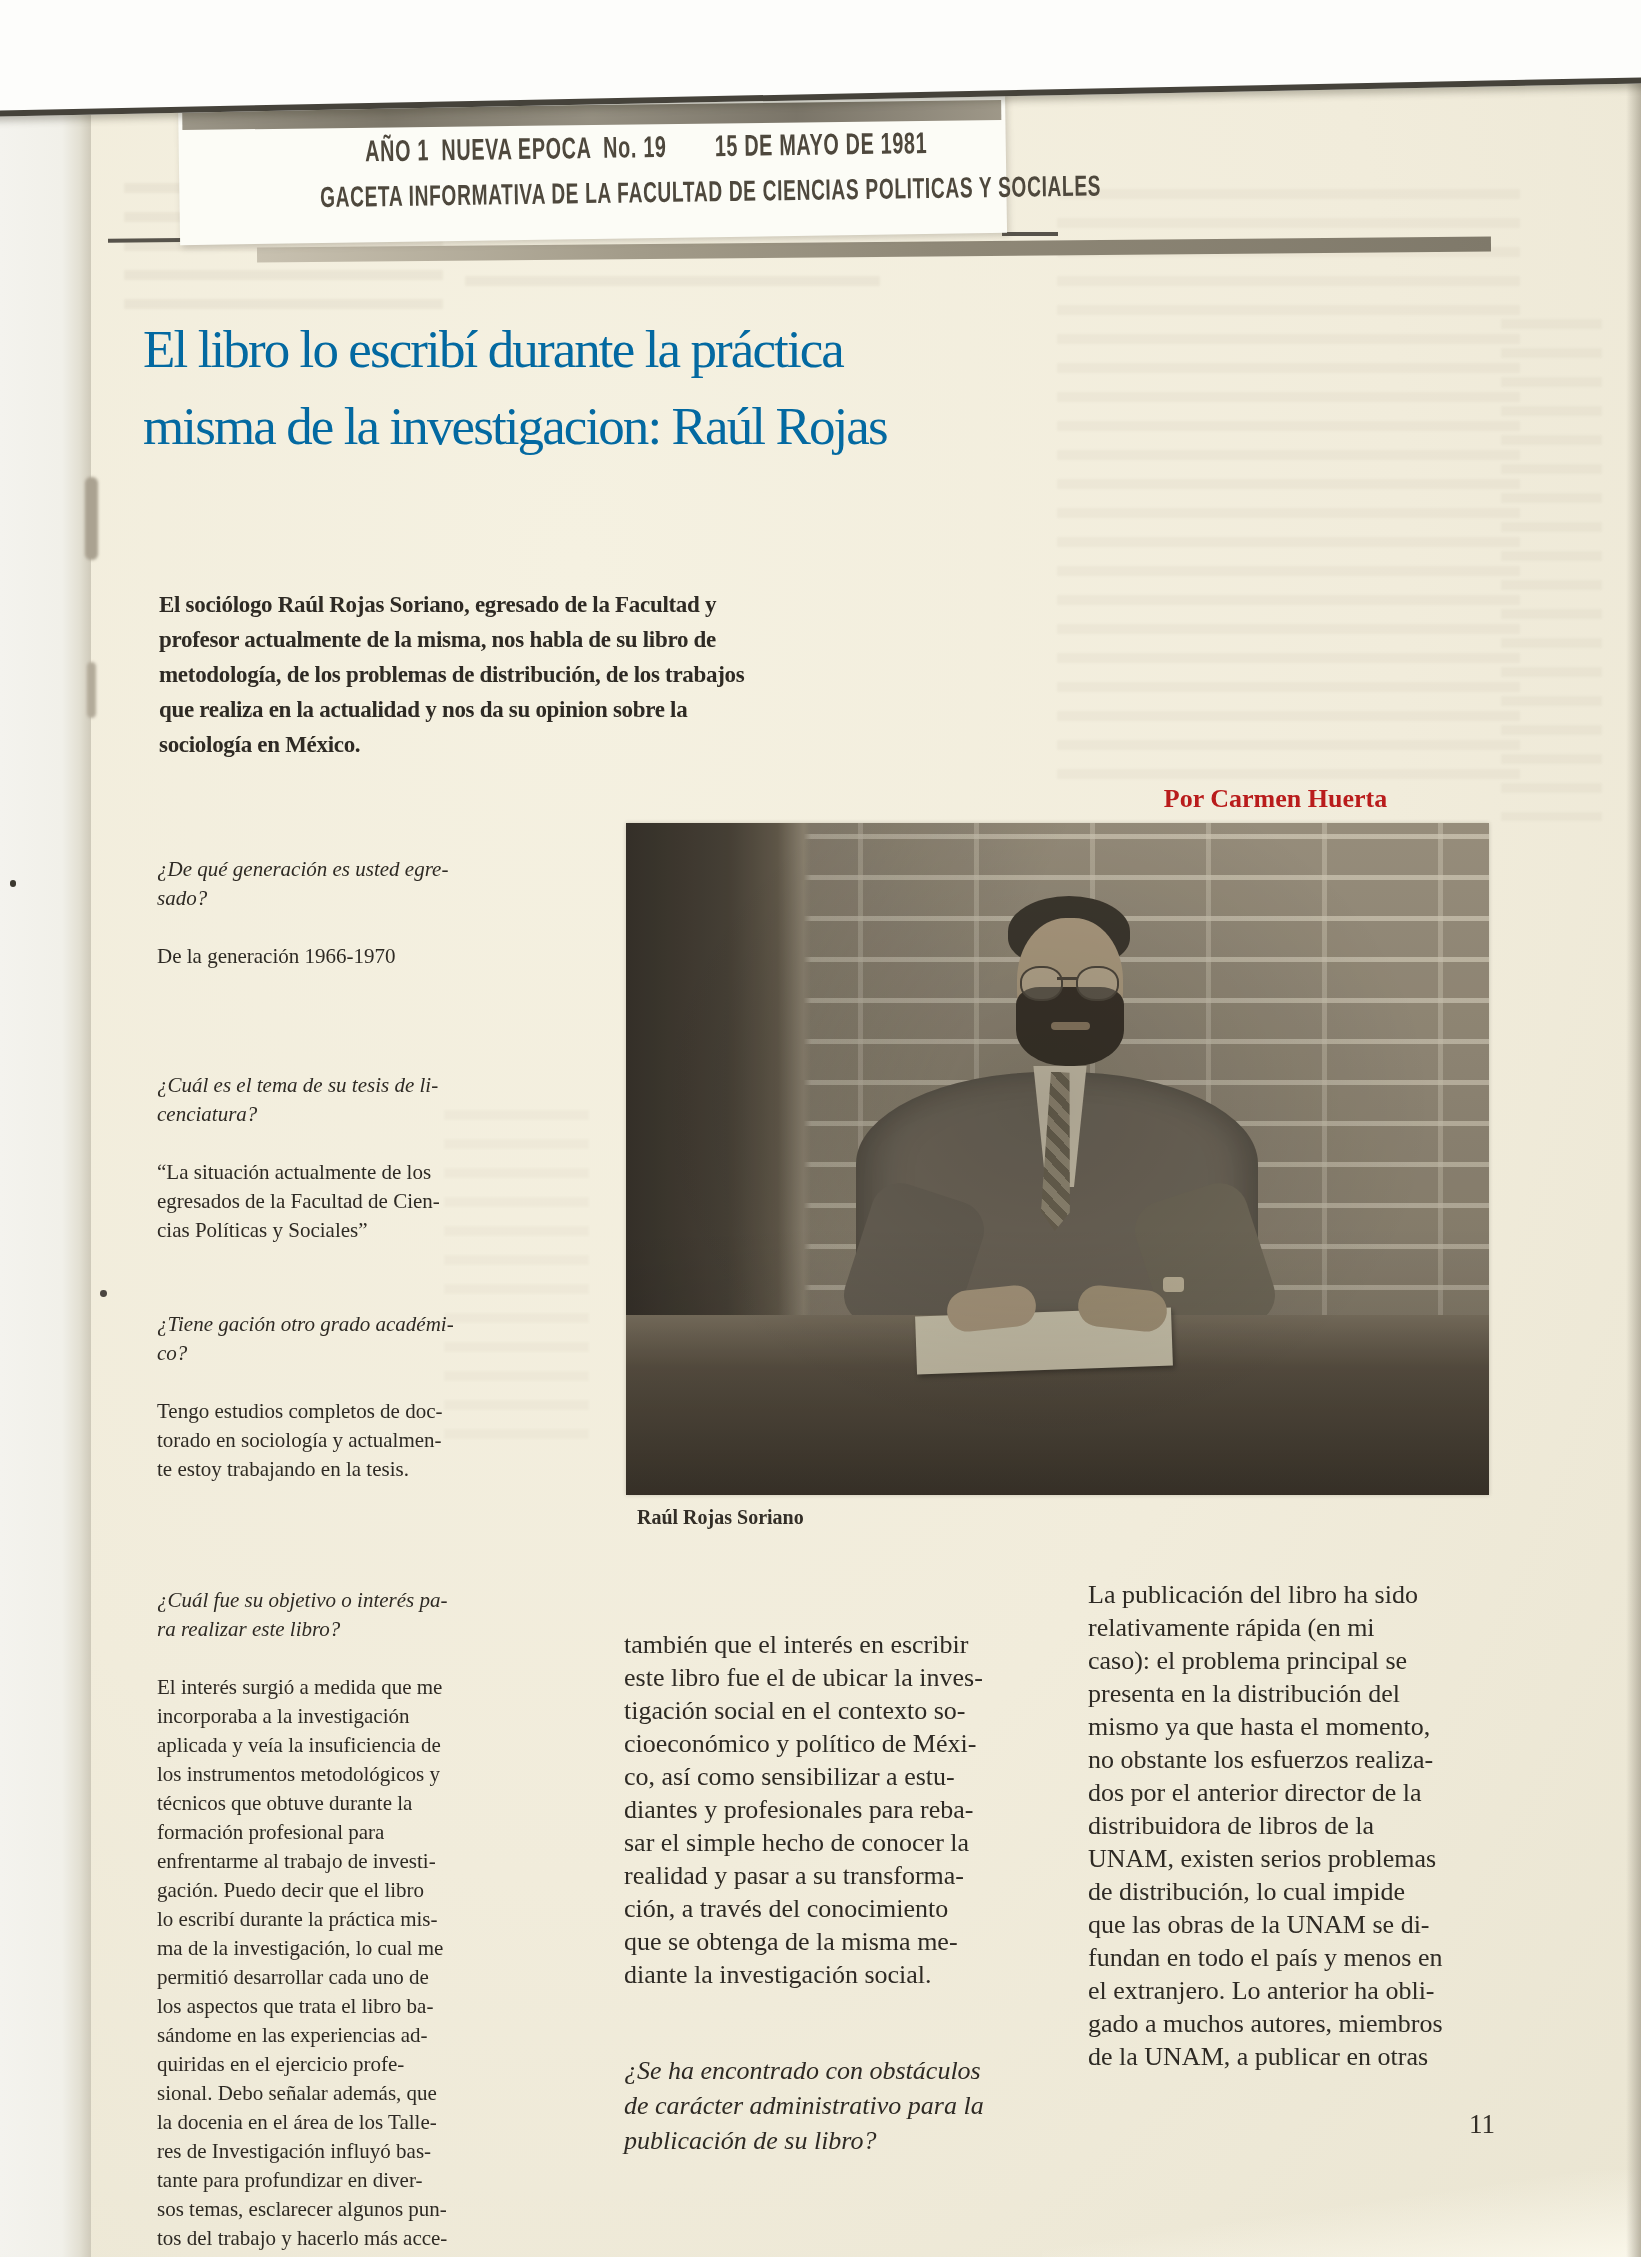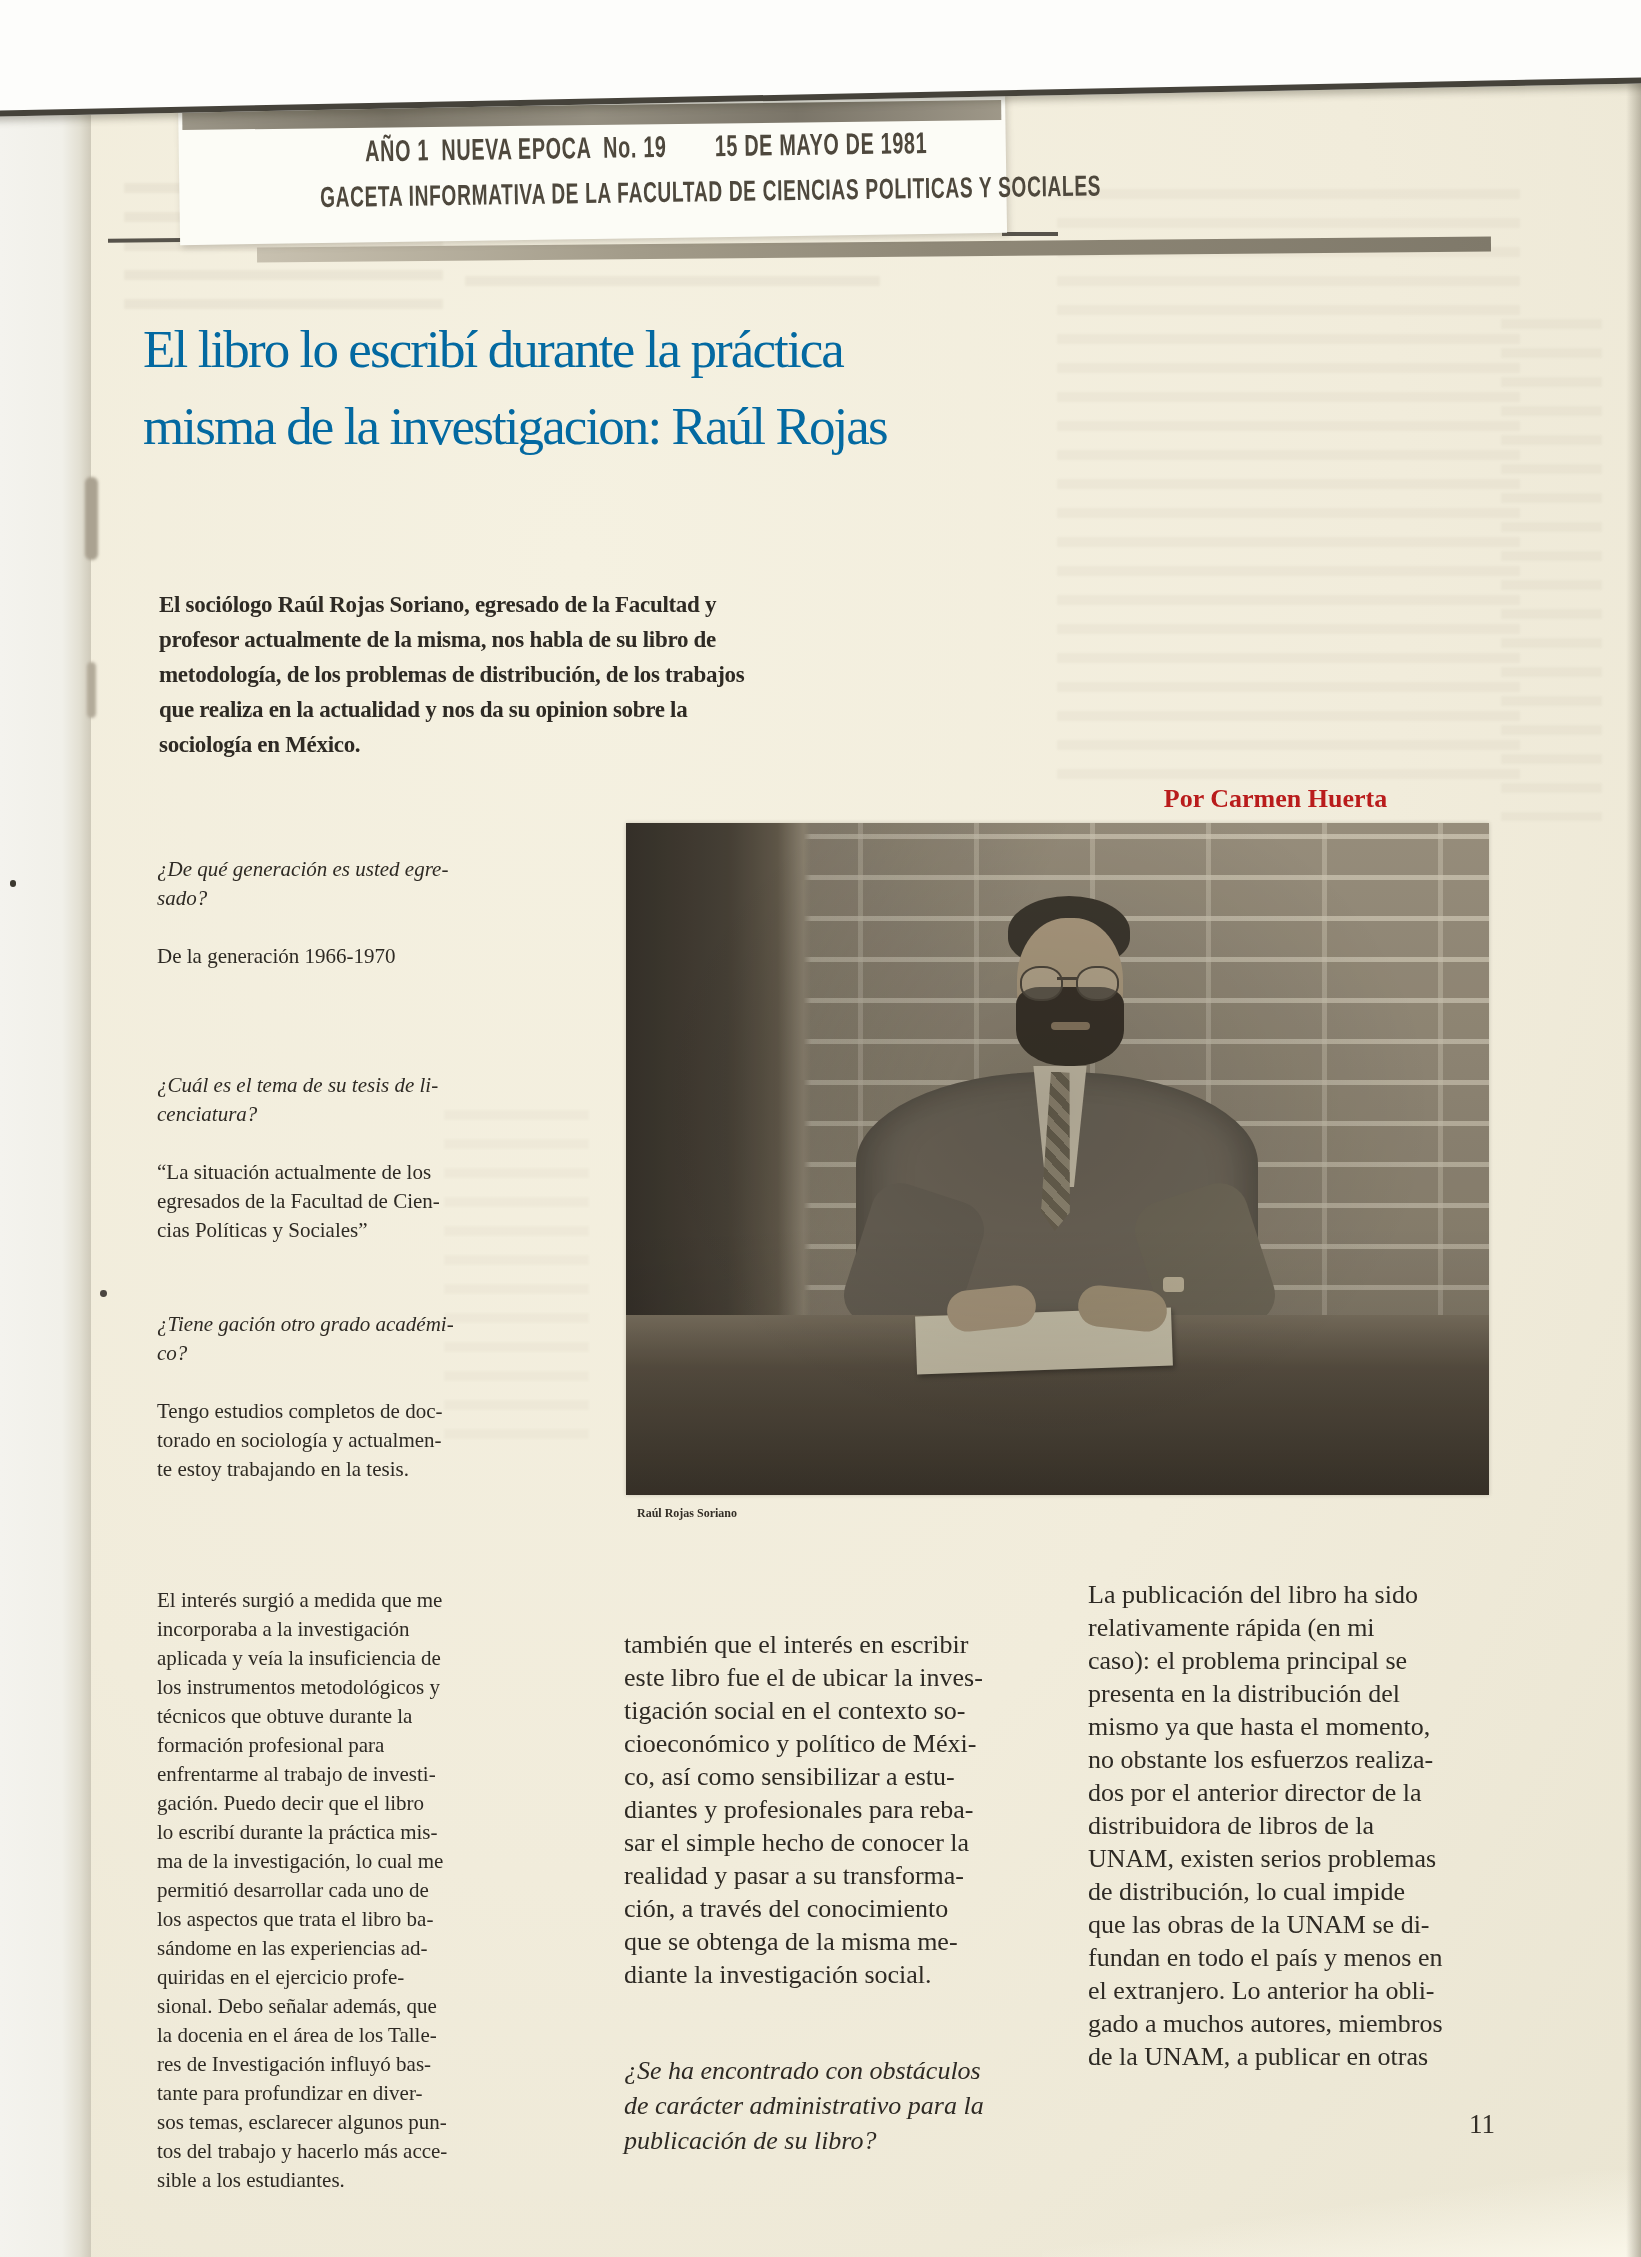--- a/index.html
+++ b/index.html
@@ -105,7 +105,7 @@
   .ph-handR{left:452px;top:465px;width:89px;height:41px;background:#ab9a7e;border-radius:21px;transform:rotate(6deg);}
   .ph-watch{left:537px;top:454px;width:21px;height:15.4px;background:#c8bda2;border-radius:3.9px;}
   .ph-grain{left:0;top:0;right:0;bottom:0;background:rgba(112,100,80,.10);}
-  .caption{left:637px;top:1506px;width:406px;font-size:12px;font-weight:700;color:#332e27;z-index:2;}
+  .caption{left:637px;top:1506px;width:406px;font-size:20px;font-weight:700;color:#332e27;z-index:2;}
 </style>
 </head>
 <body>

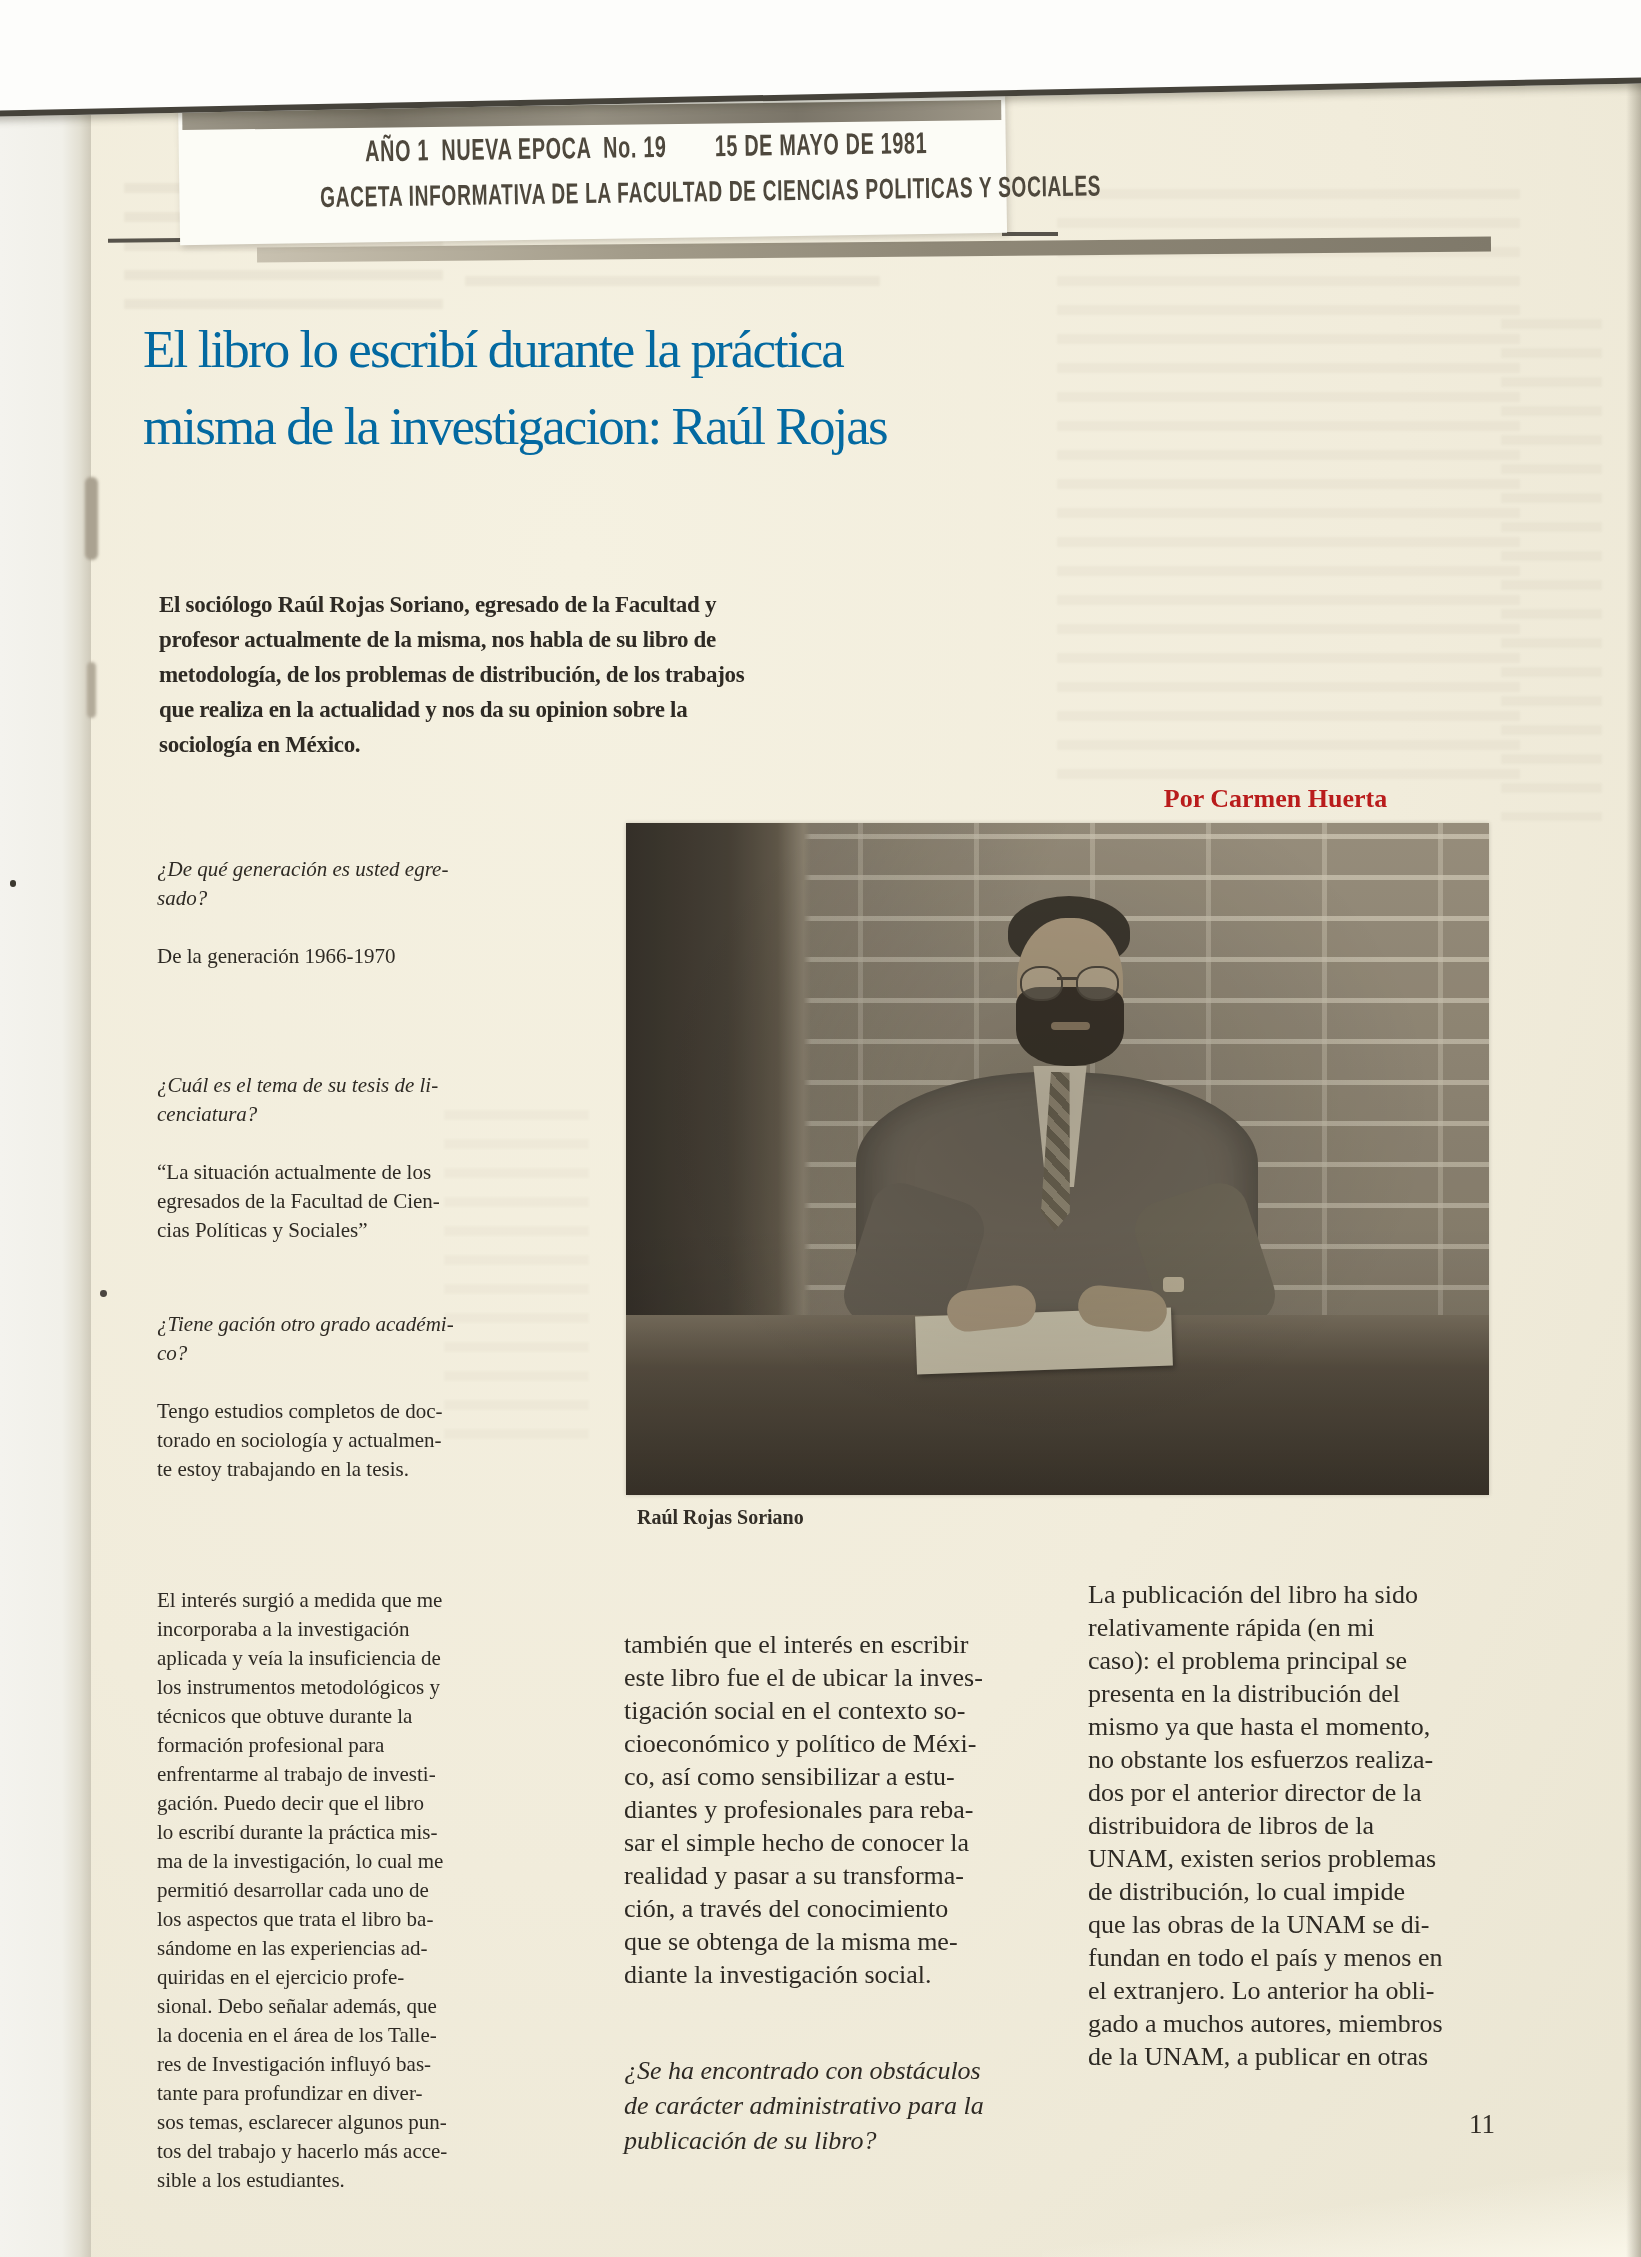--- a/index.html
+++ b/index.html
@@ -188,6 +188,8 @@
 torado en sociología y actualmen-
 te estoy trabajando en la tesis.</div>
   <div class="gap46"></div>
+  <div class="q">¿Cuál fue su objetivo o interés pa-
+ra realizar este libro?</div>
   <div>El interés surgió a medida que me
 incorporaba a la investigación
 aplicada y veía la insuficiencia de

